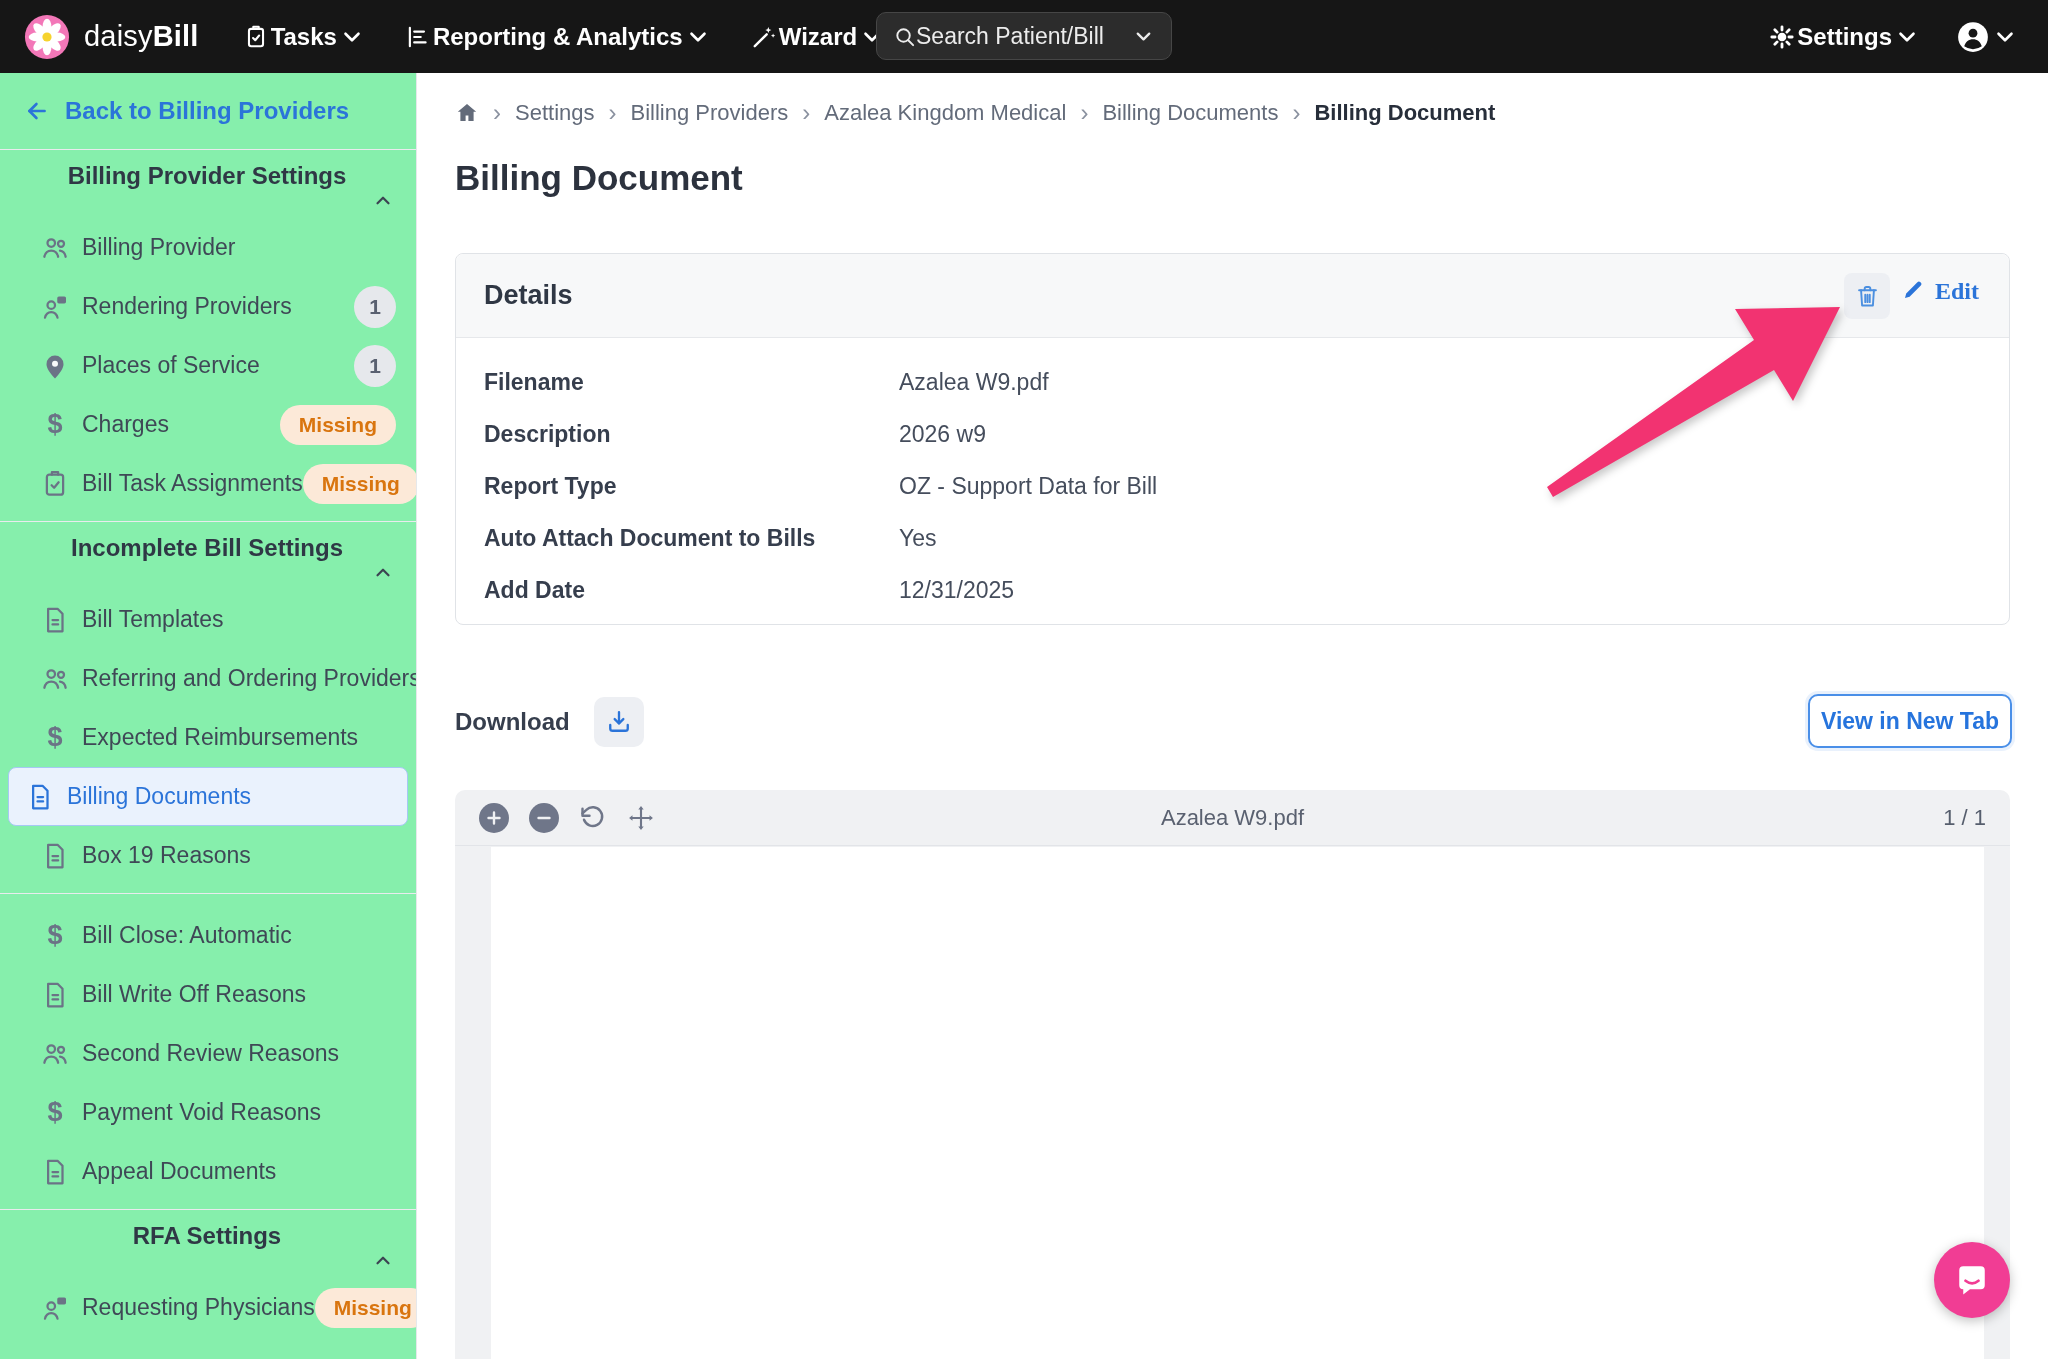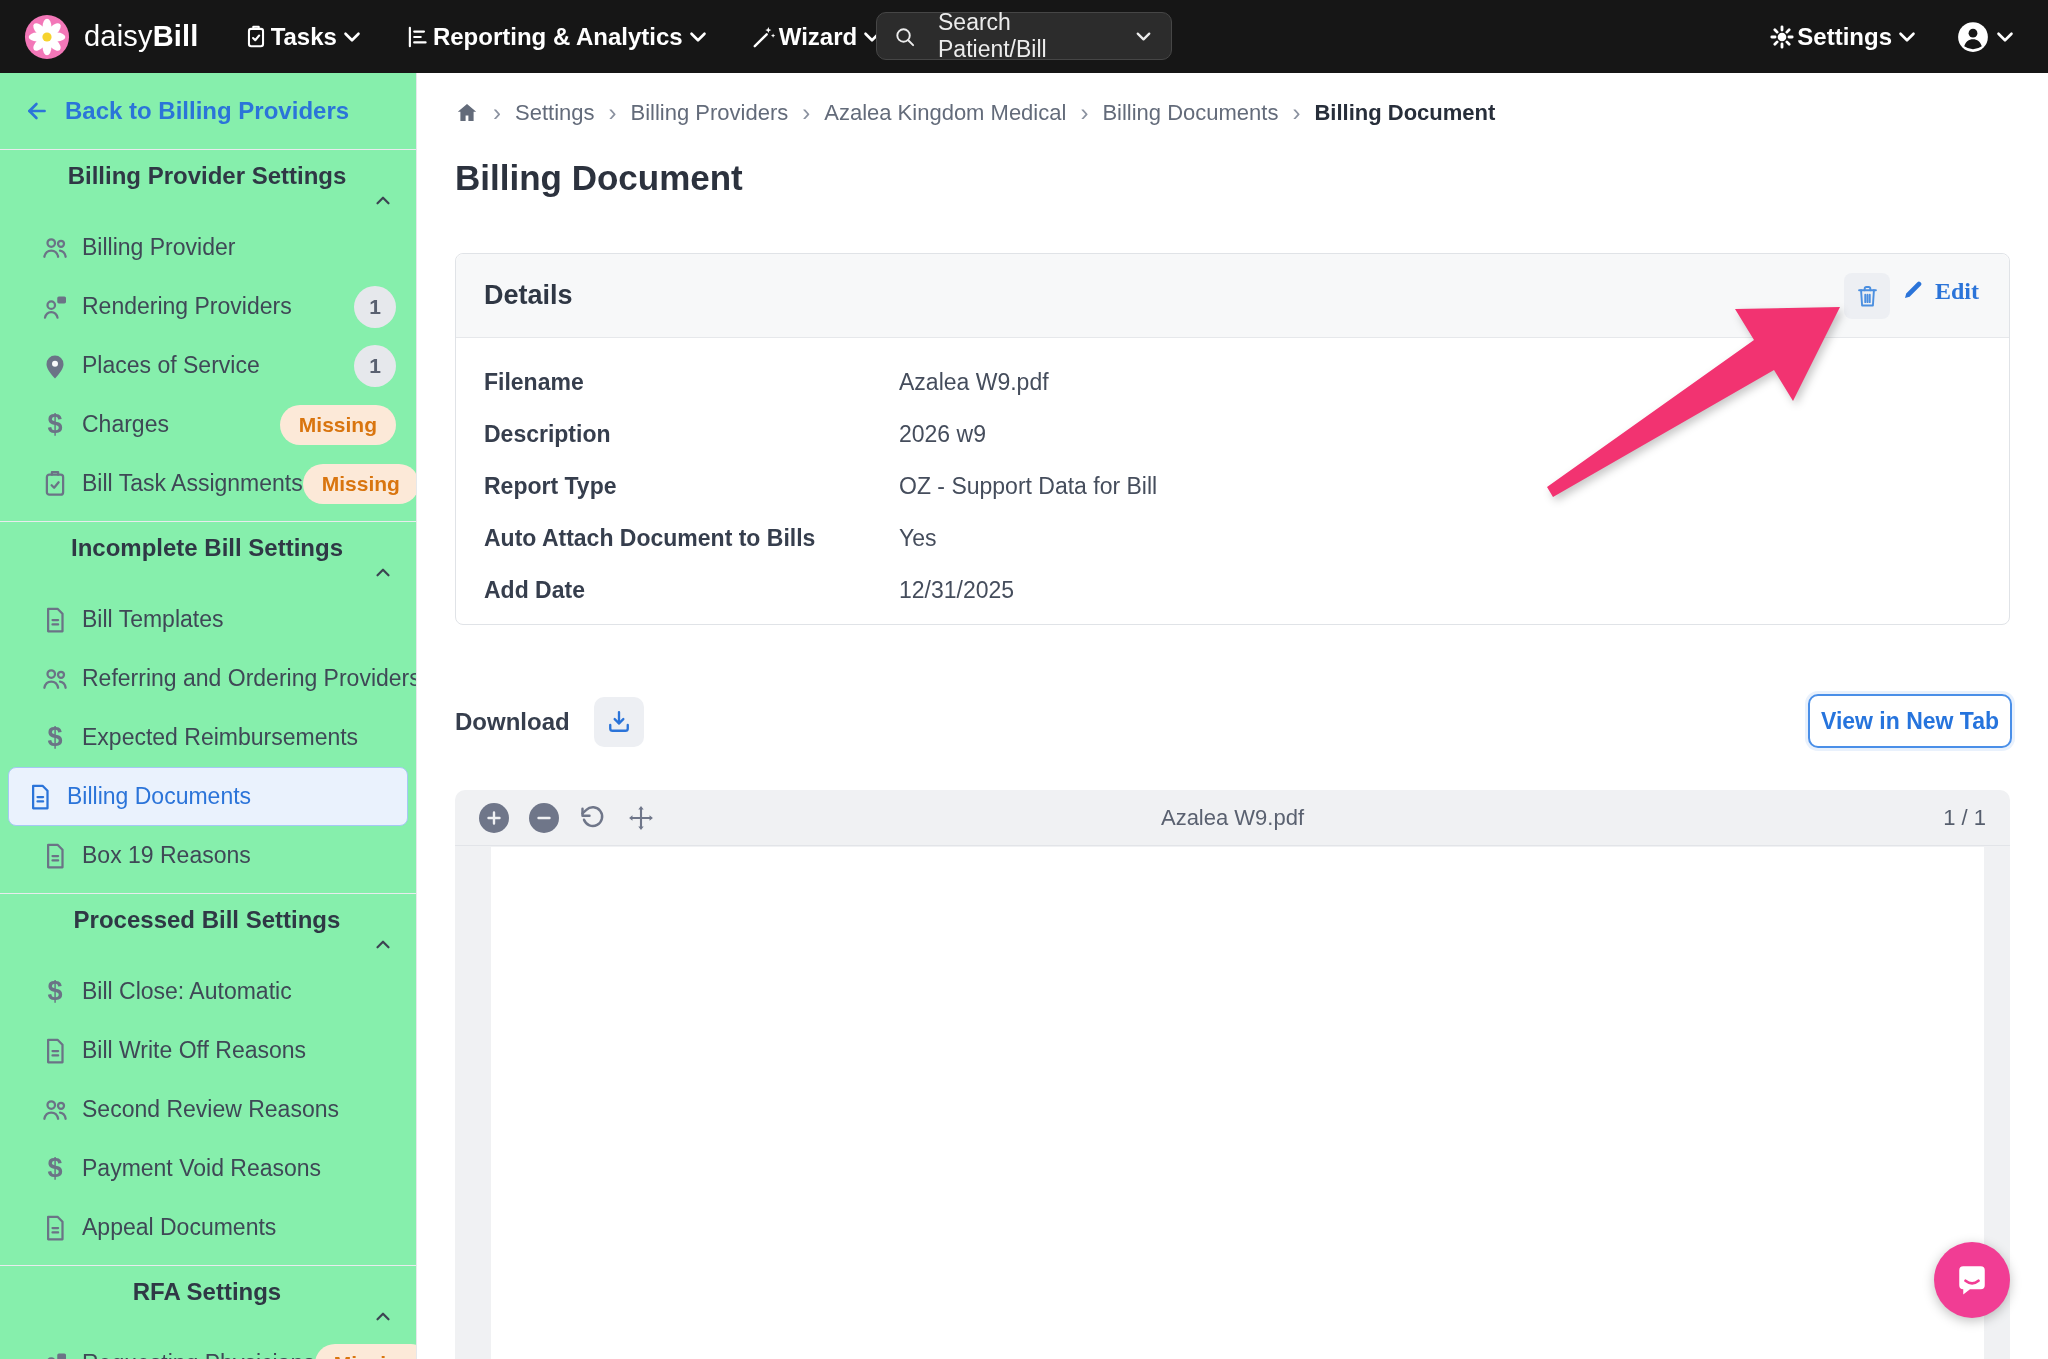--- a/index.html
+++ b/index.html
@@ -20,7 +20,7 @@
   .nav-chev { width:18px; height:18px; color:#fff; }
   .nav-search { position:absolute; left:876px; top:12px; width:296px; height:48px; background:#2c2c2c;
                 border:1px solid #464646; border-radius:10px; display:flex; align-items:center;
-                padding:0 16px; gap:22px; color:#ececec; font-size:23px; cursor:pointer; }
+                padding:0 16px; gap:0; color:#ececec; font-size:23px; cursor:pointer; }
   .nav-search .ic { width:23px; height:23px; color:#ececec; }
   .nav-search .grow { flex:1; }
   .nav-right { margin-left:auto; display:flex; align-items:center; gap:36px; }

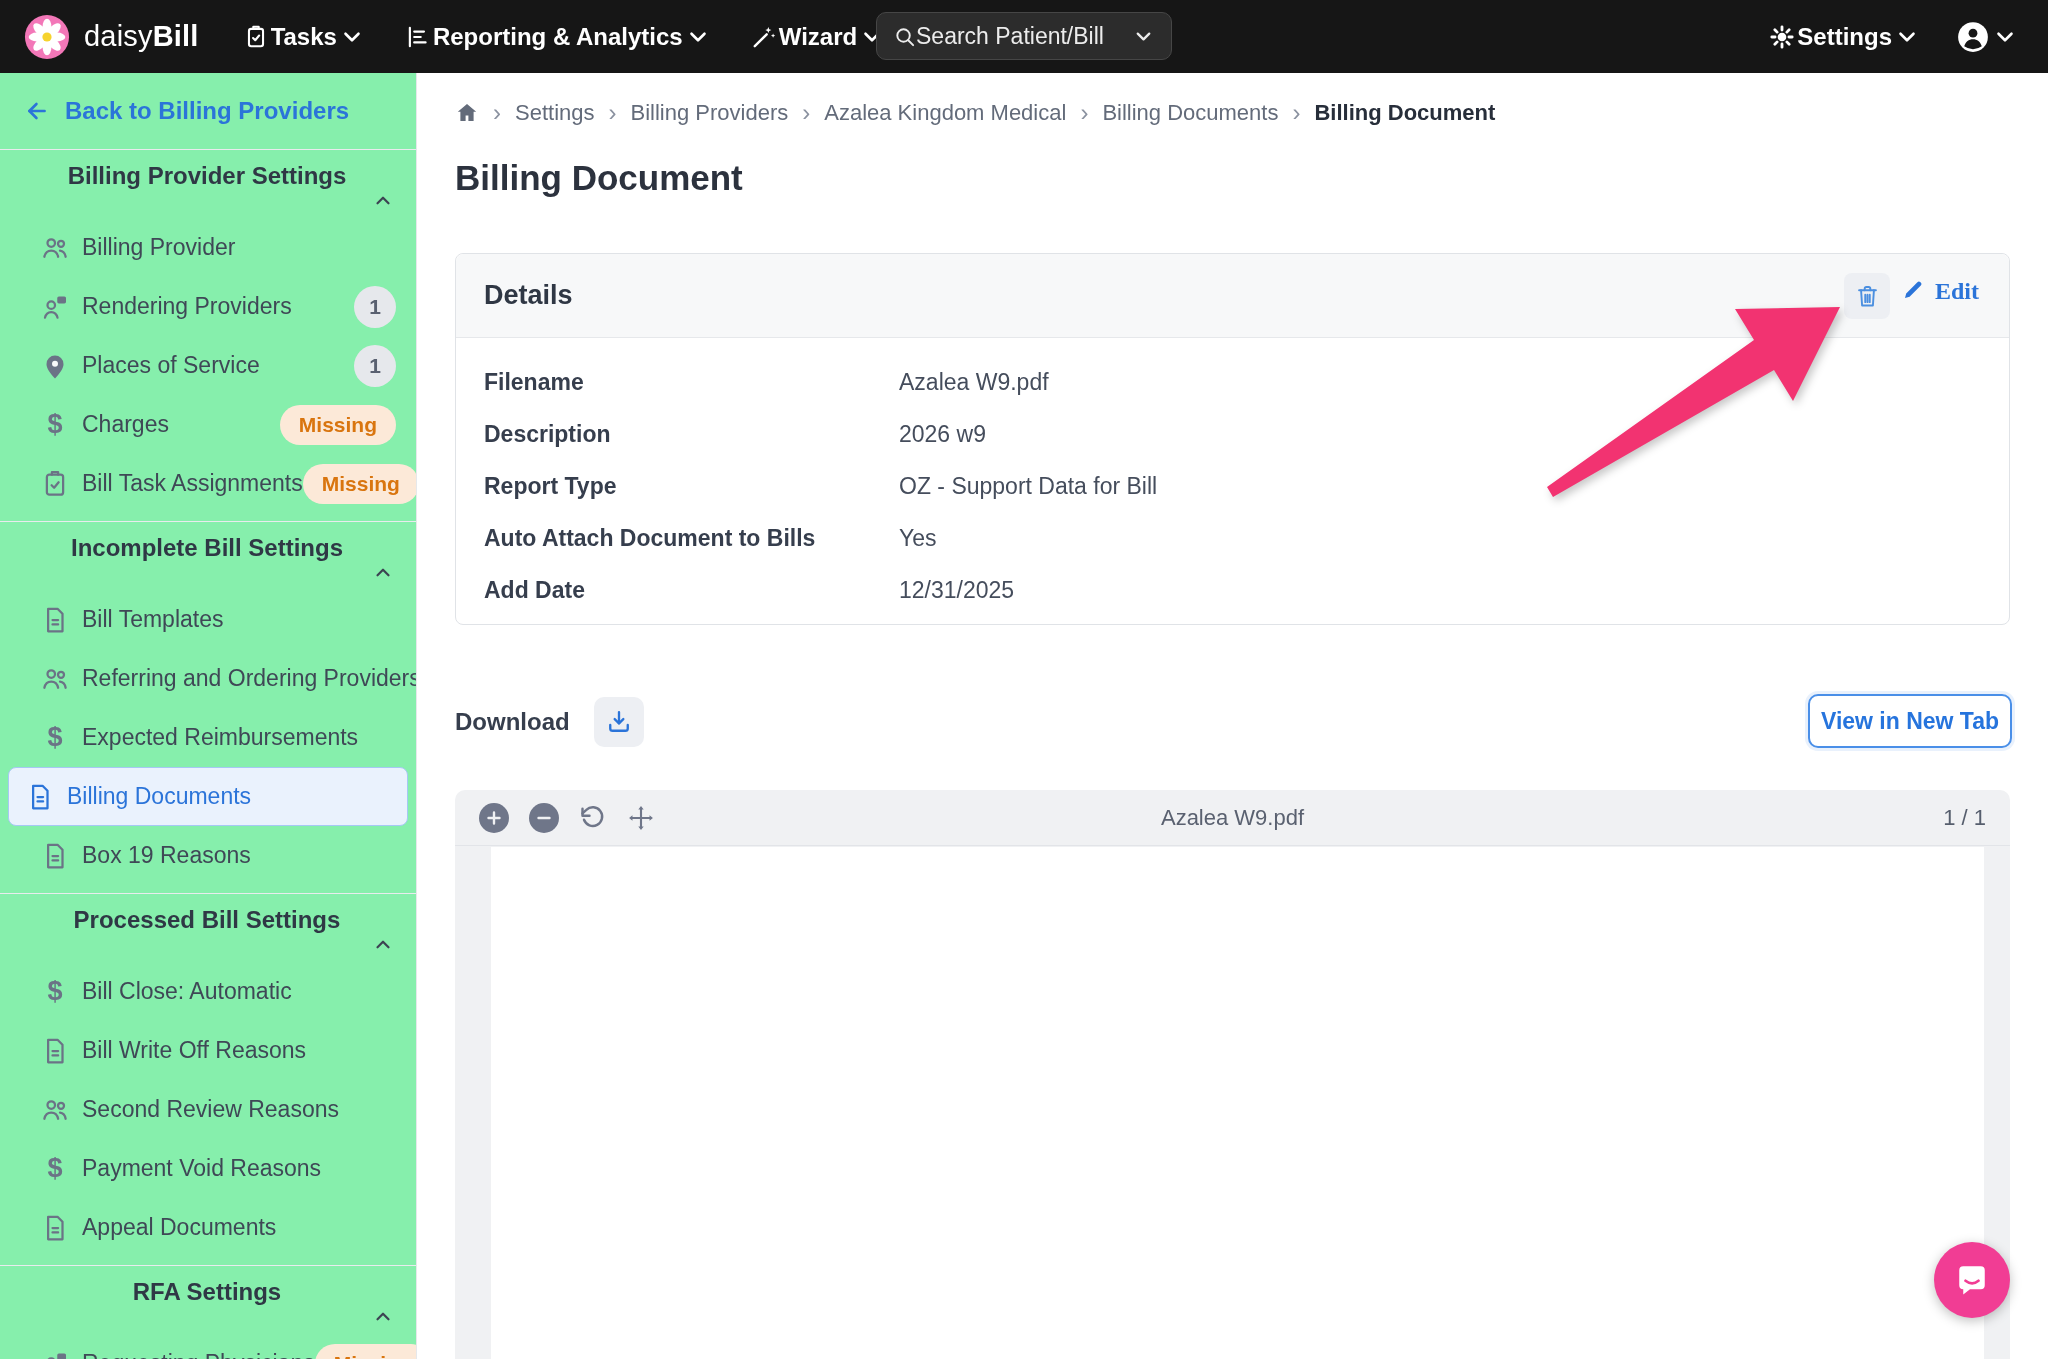--- a/index.html
+++ b/index.html
@@ -362,14 +362,6 @@
     </div>
 
     <div class="side-section">
-      <div class="side-header">
-        <span>Processed Bill Settings</span>
-        <span class="ic">
-          <svg viewBox="0 0 24 24" fill="none" stroke="currentColor" stroke-width="2.4" stroke-linecap="round" stroke-linejoin="round">
-              <path d="M6 14.5l6-6 6 6"></path>
-            </svg>
-        </span>
-      </div>
       <div class="side-item">
         <span class="ic dollar">$</span>
         <span class="lbl">Bill Close: Automatic</span>

